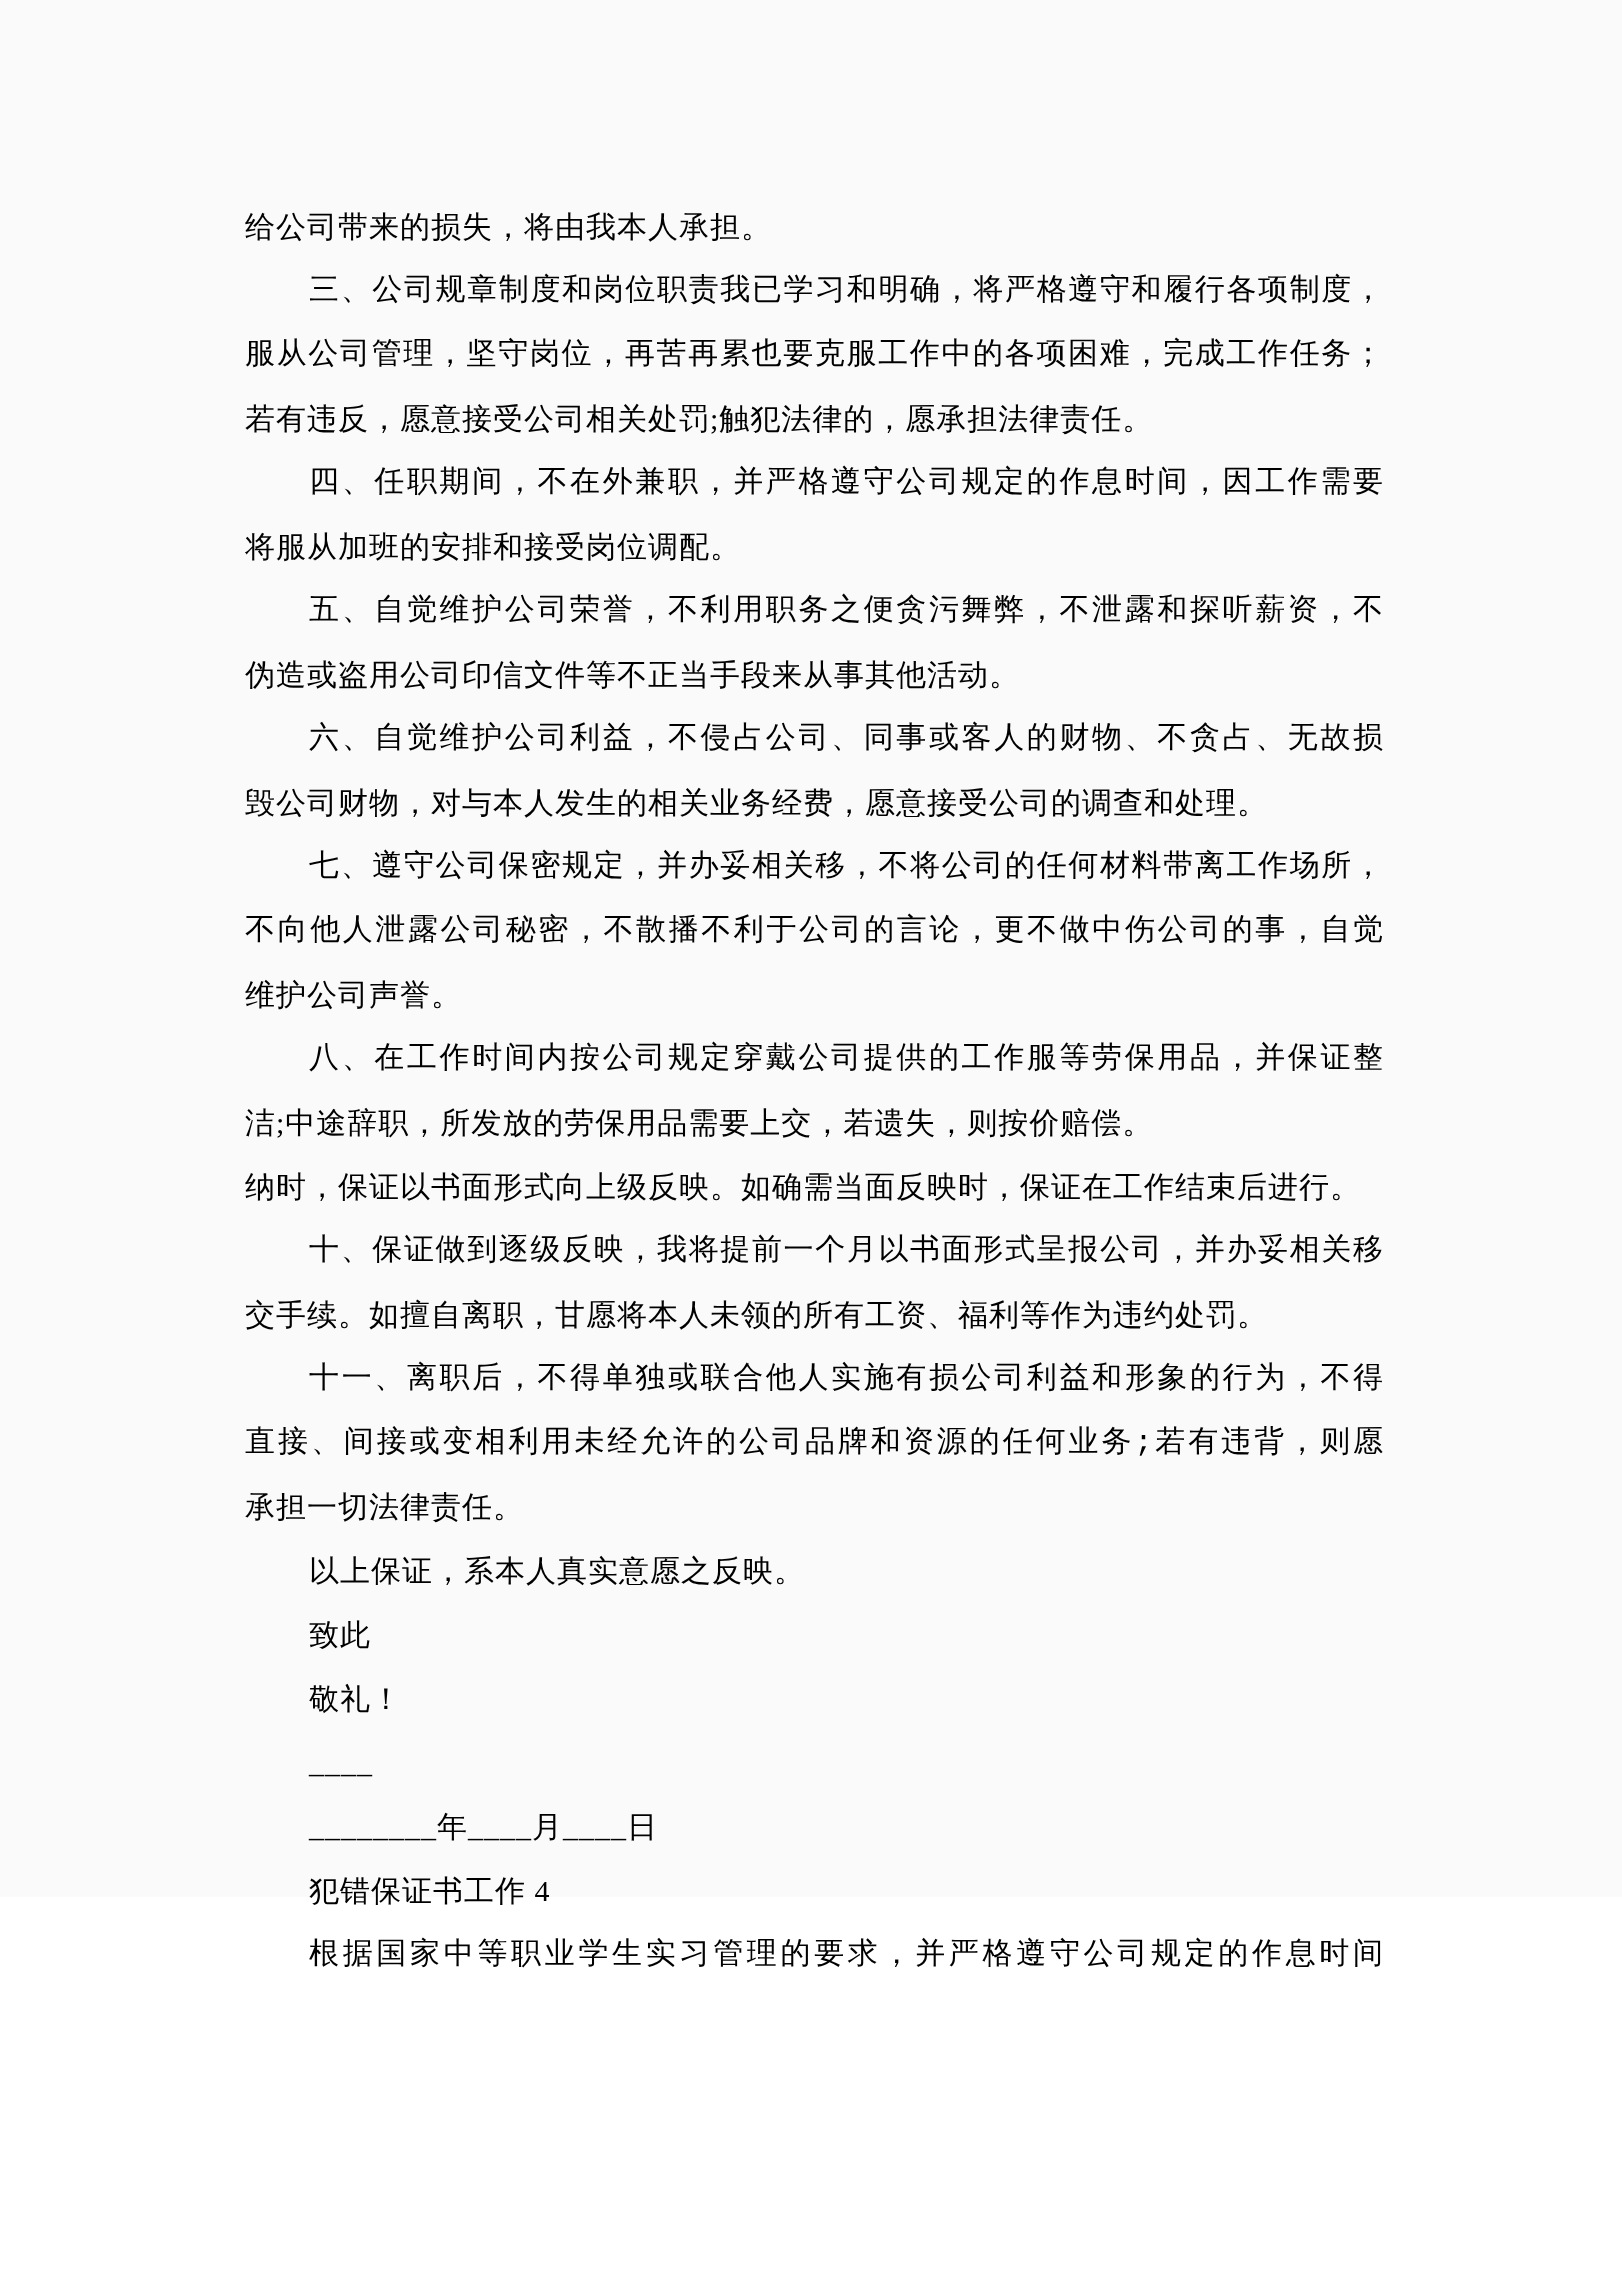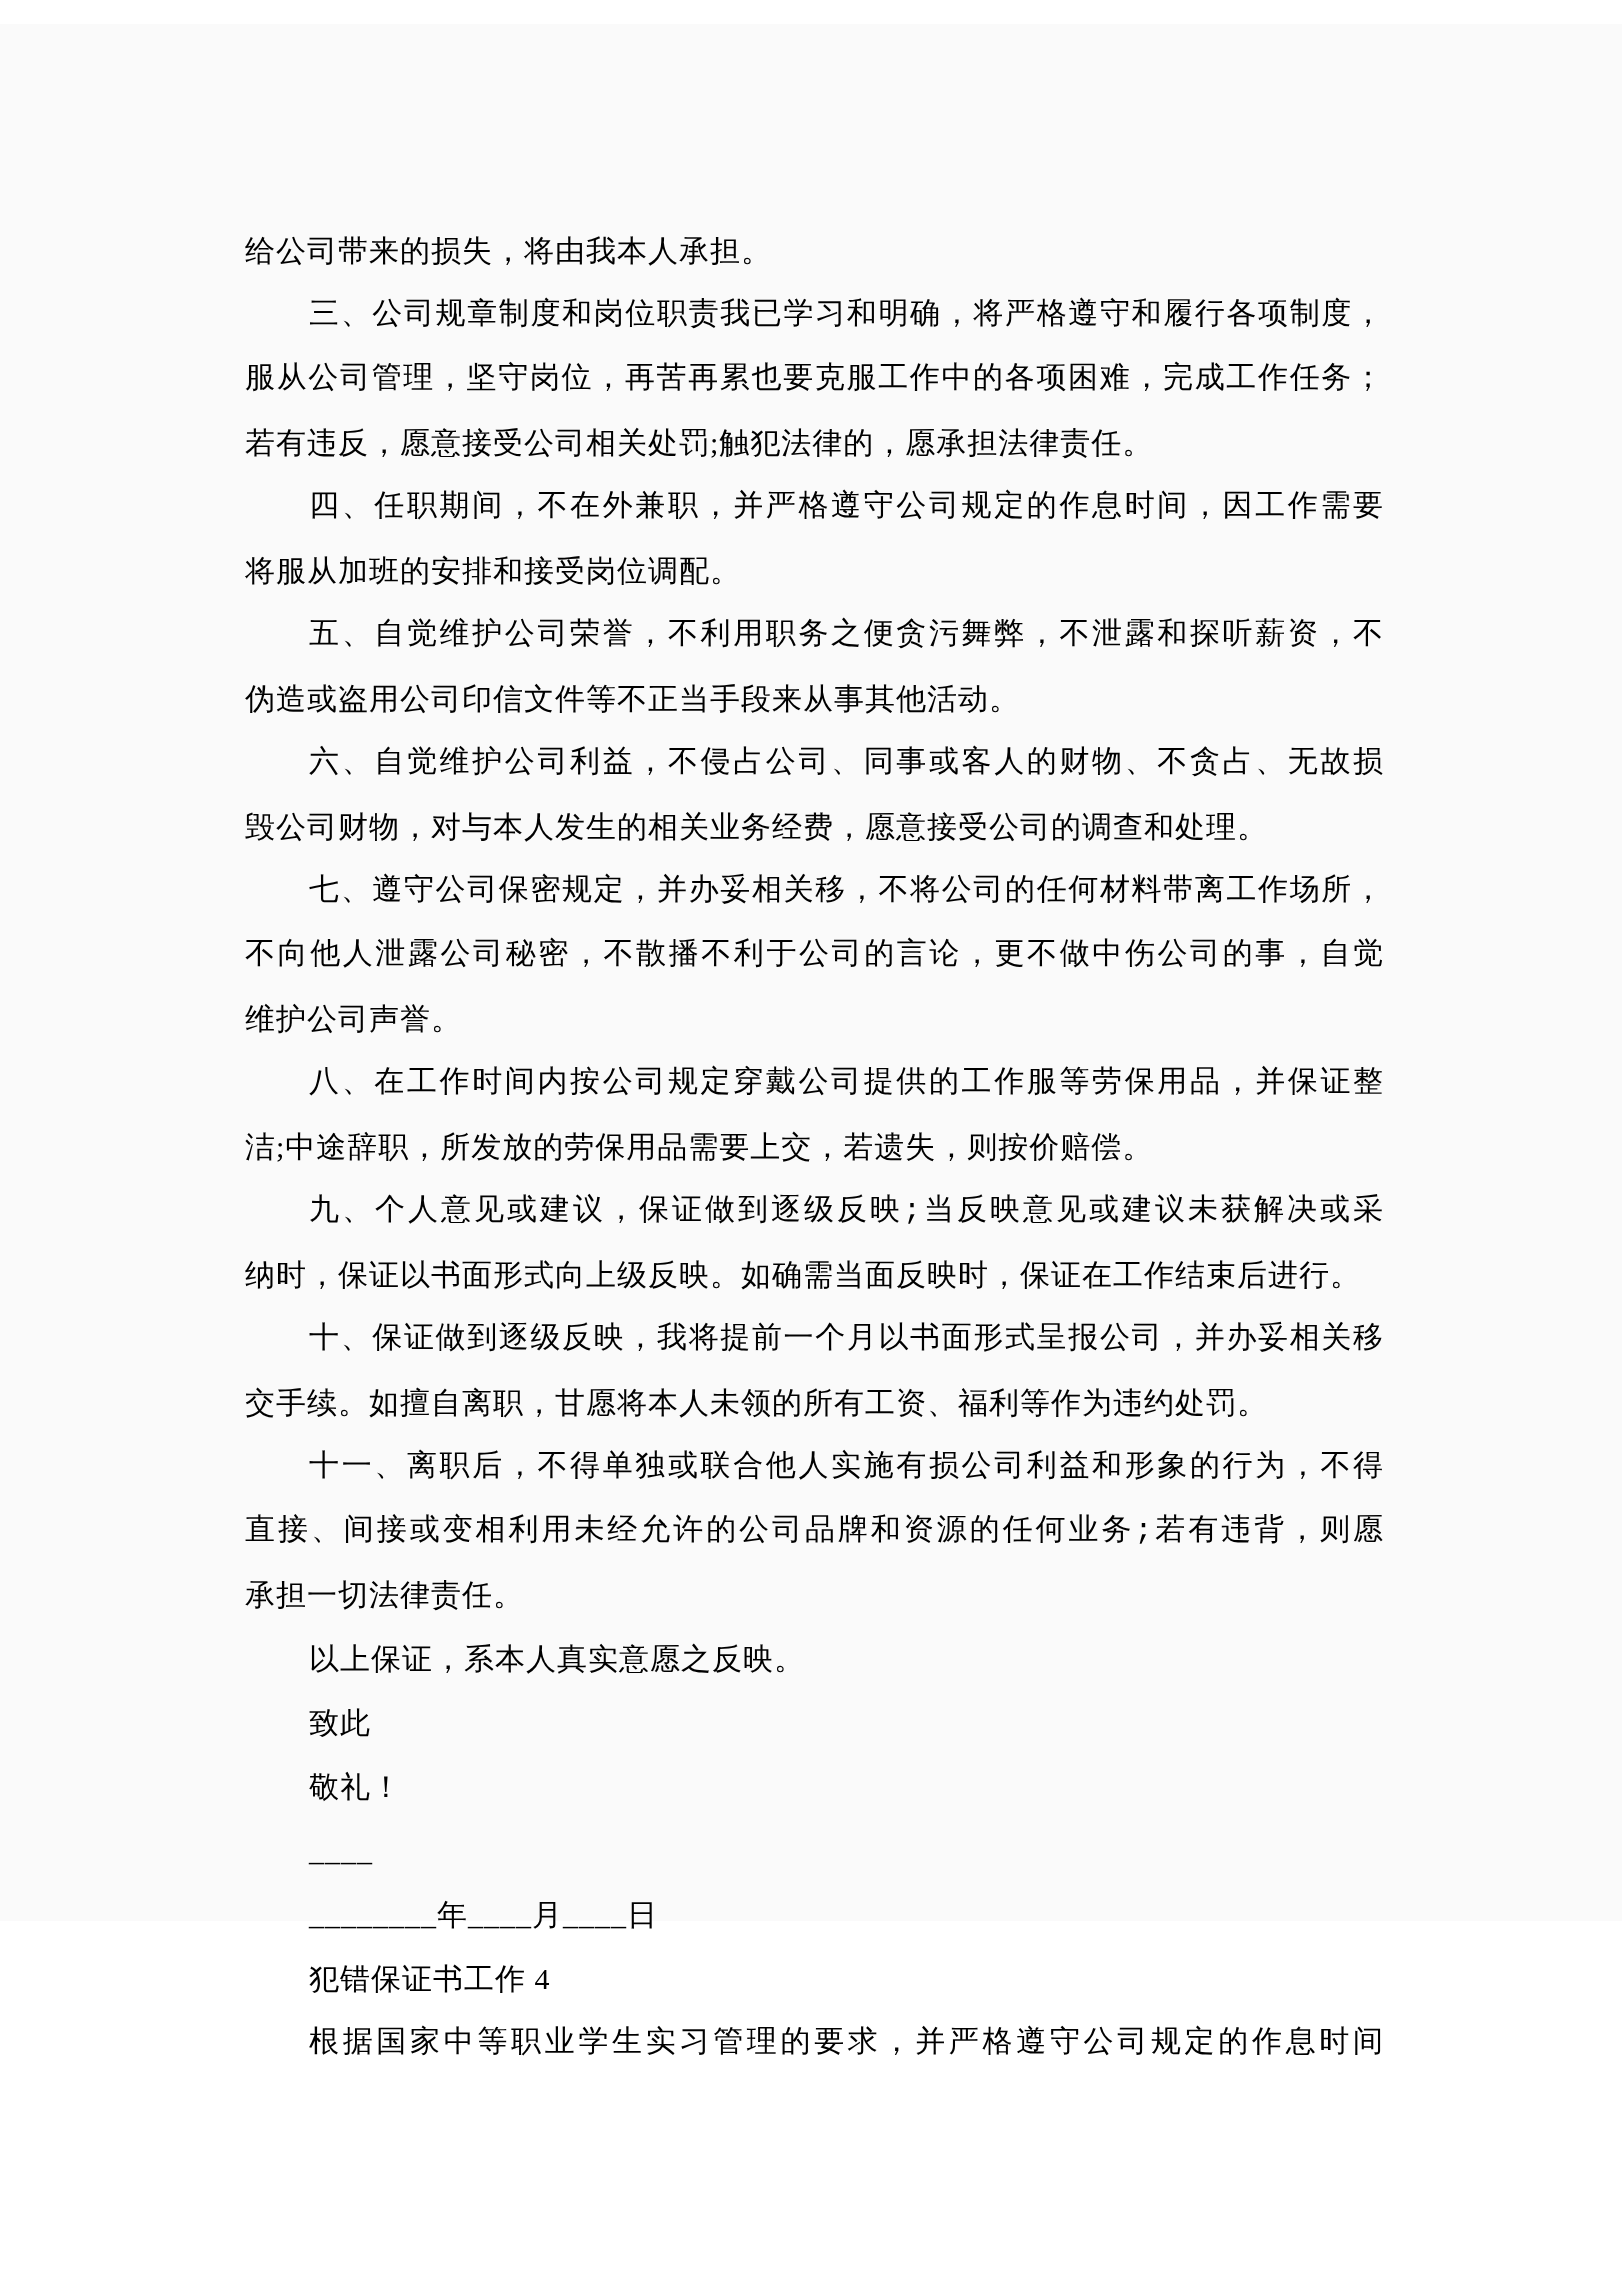--- a/index.html
+++ b/index.html
@@ -16,7 +16,6 @@
     width: 1623px;
     height: 1897px;
     background: #fafafa;
-    margin-top: 24px;
   }
   .text-block {
     position: absolute;

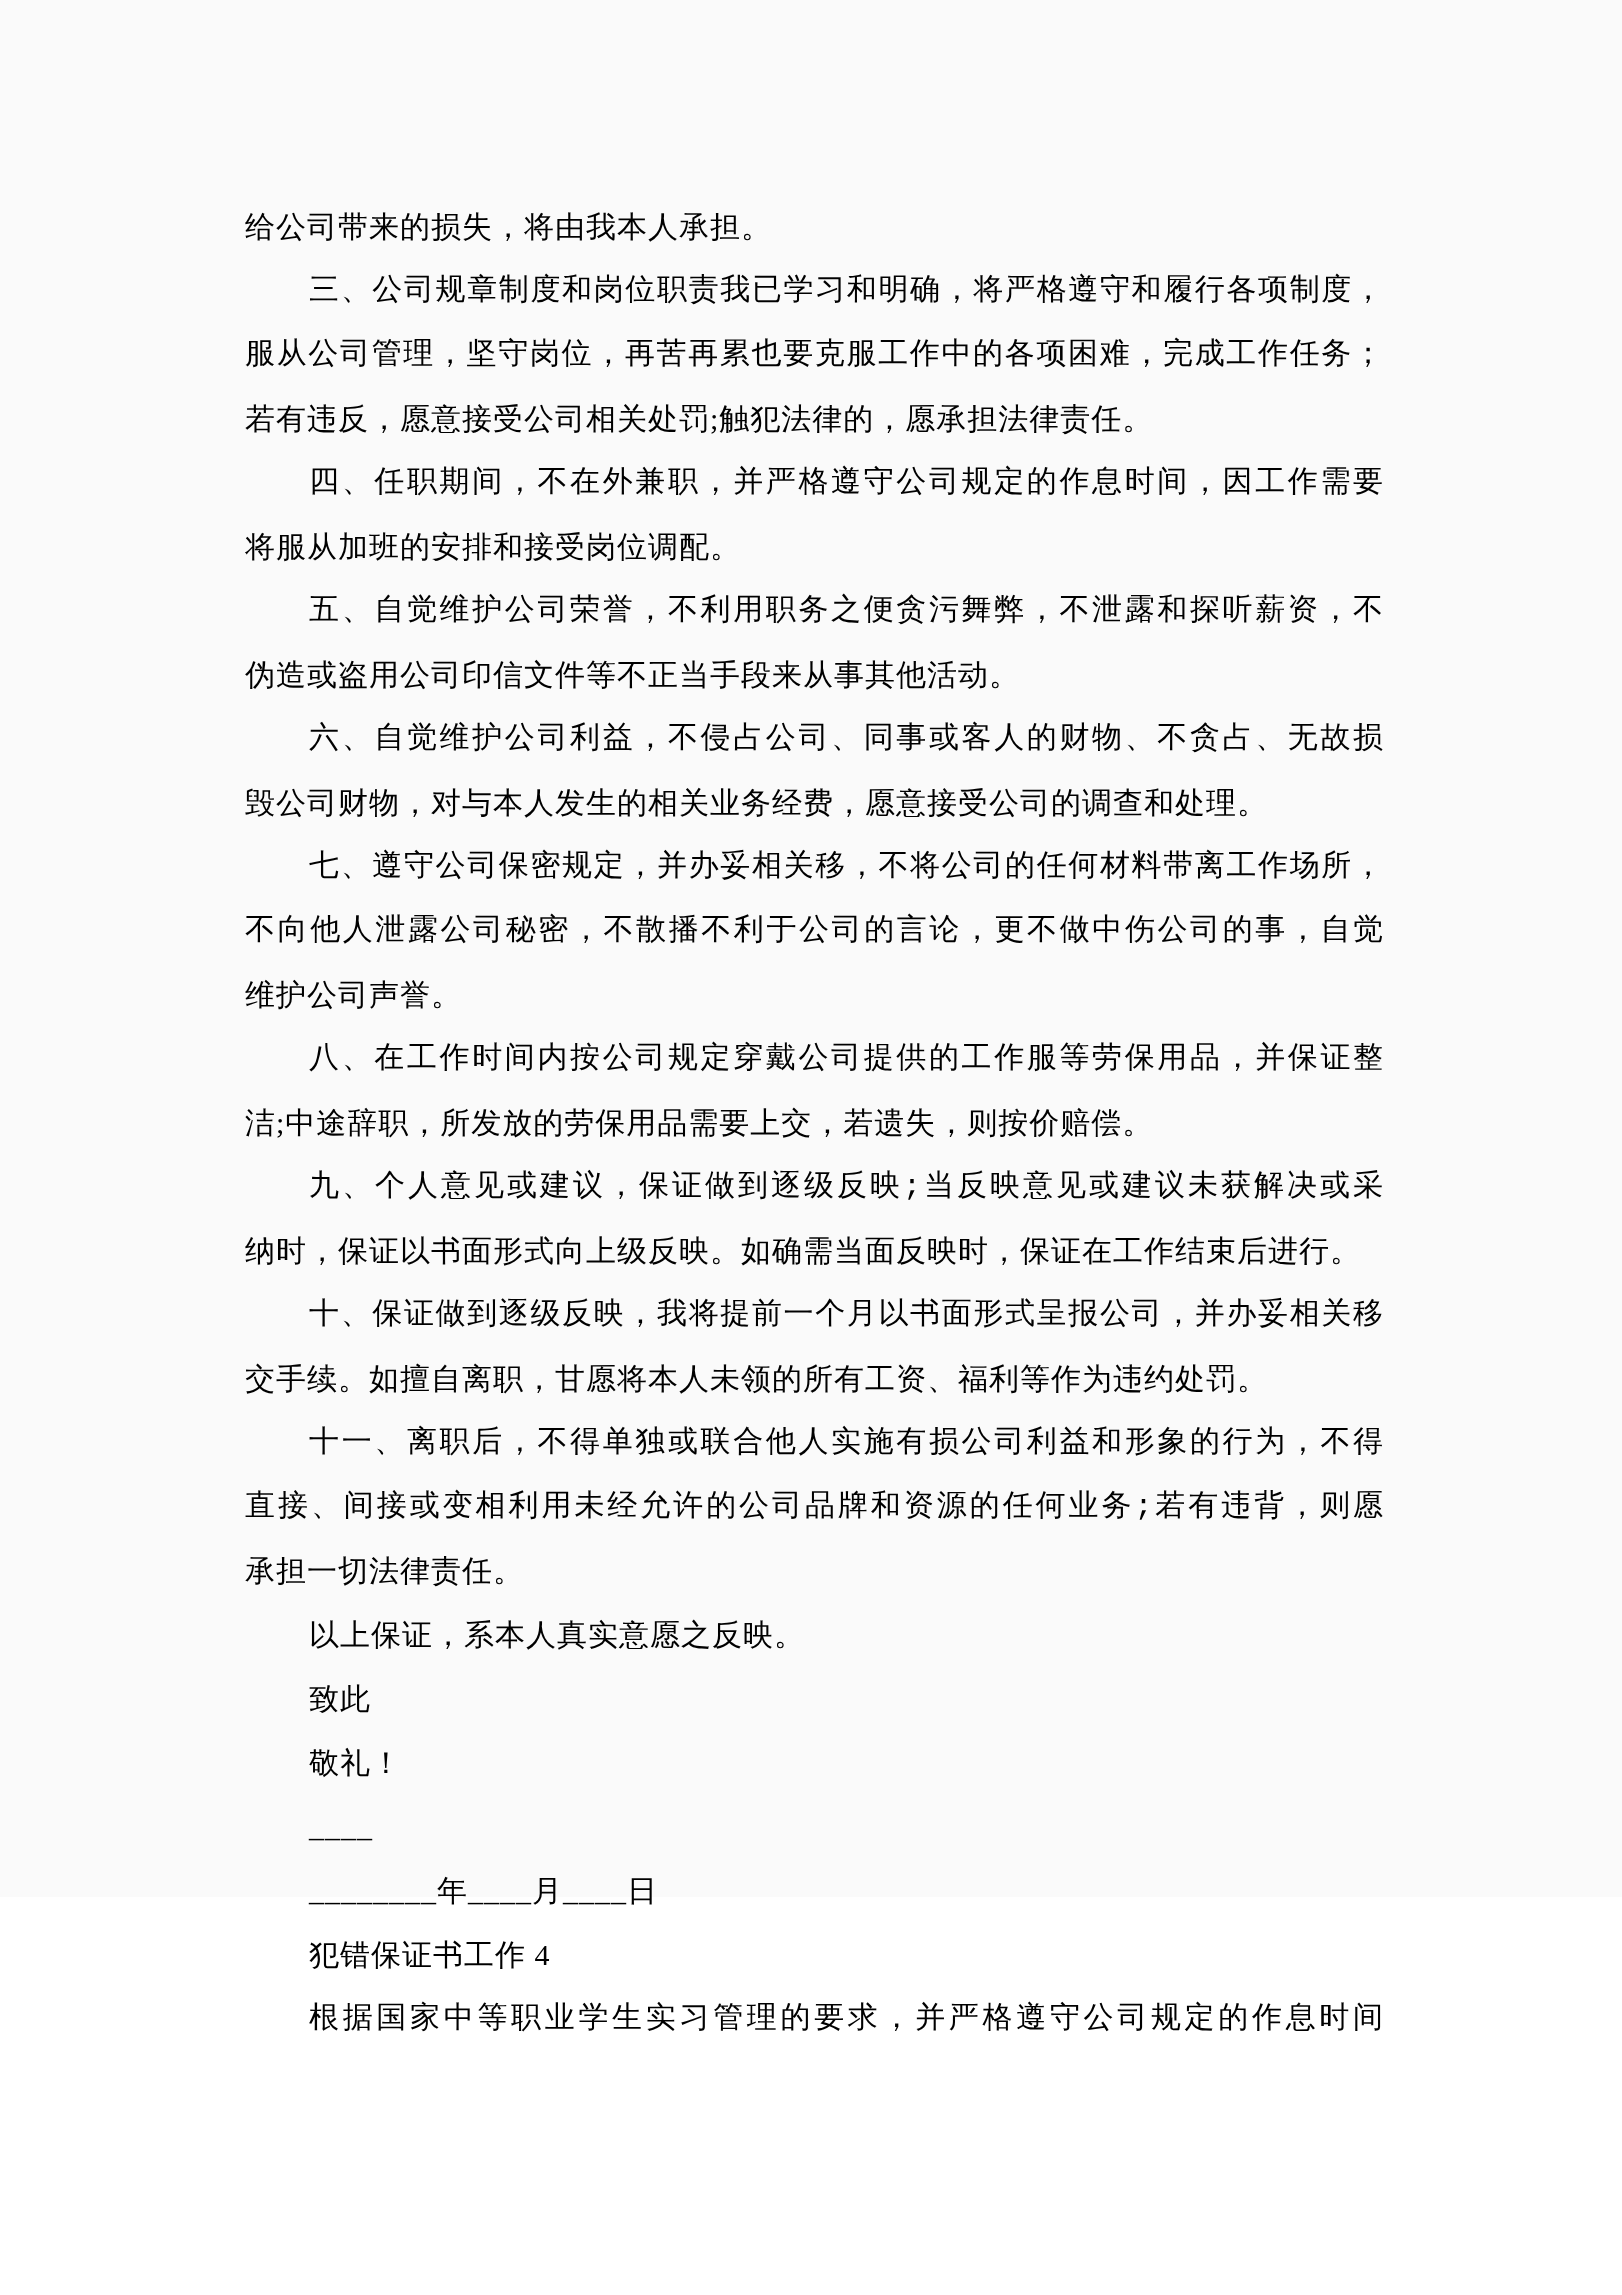--- a/index.html
+++ b/index.html
@@ -62,7 +62,6 @@
       <div class="line">维护公司声誉。</div>
       <div class="line indent full">八、在工作时间内按公司规定穿戴公司提供的工作服等劳保用品，并保证整</div>
       <div class="line">洁;中途辞职，所发放的劳保用品需要上交，若遗失，则按价赔偿。</div>
-      <div class="line indent full">九、个人意见或建议，保证做到逐级反映;当反映意见或建议未获解决或采</div>
       <div class="line">纳时，保证以书面形式向上级反映。如确需当面反映时，保证在工作结束后进行。</div>
       <div class="line indent full">十、保证做到逐级反映，我将提前一个月以书面形式呈报公司，并办妥相关移</div>
       <div class="line">交手续。如擅自离职，甘愿将本人未领的所有工资、福利等作为违约处罚。</div>

